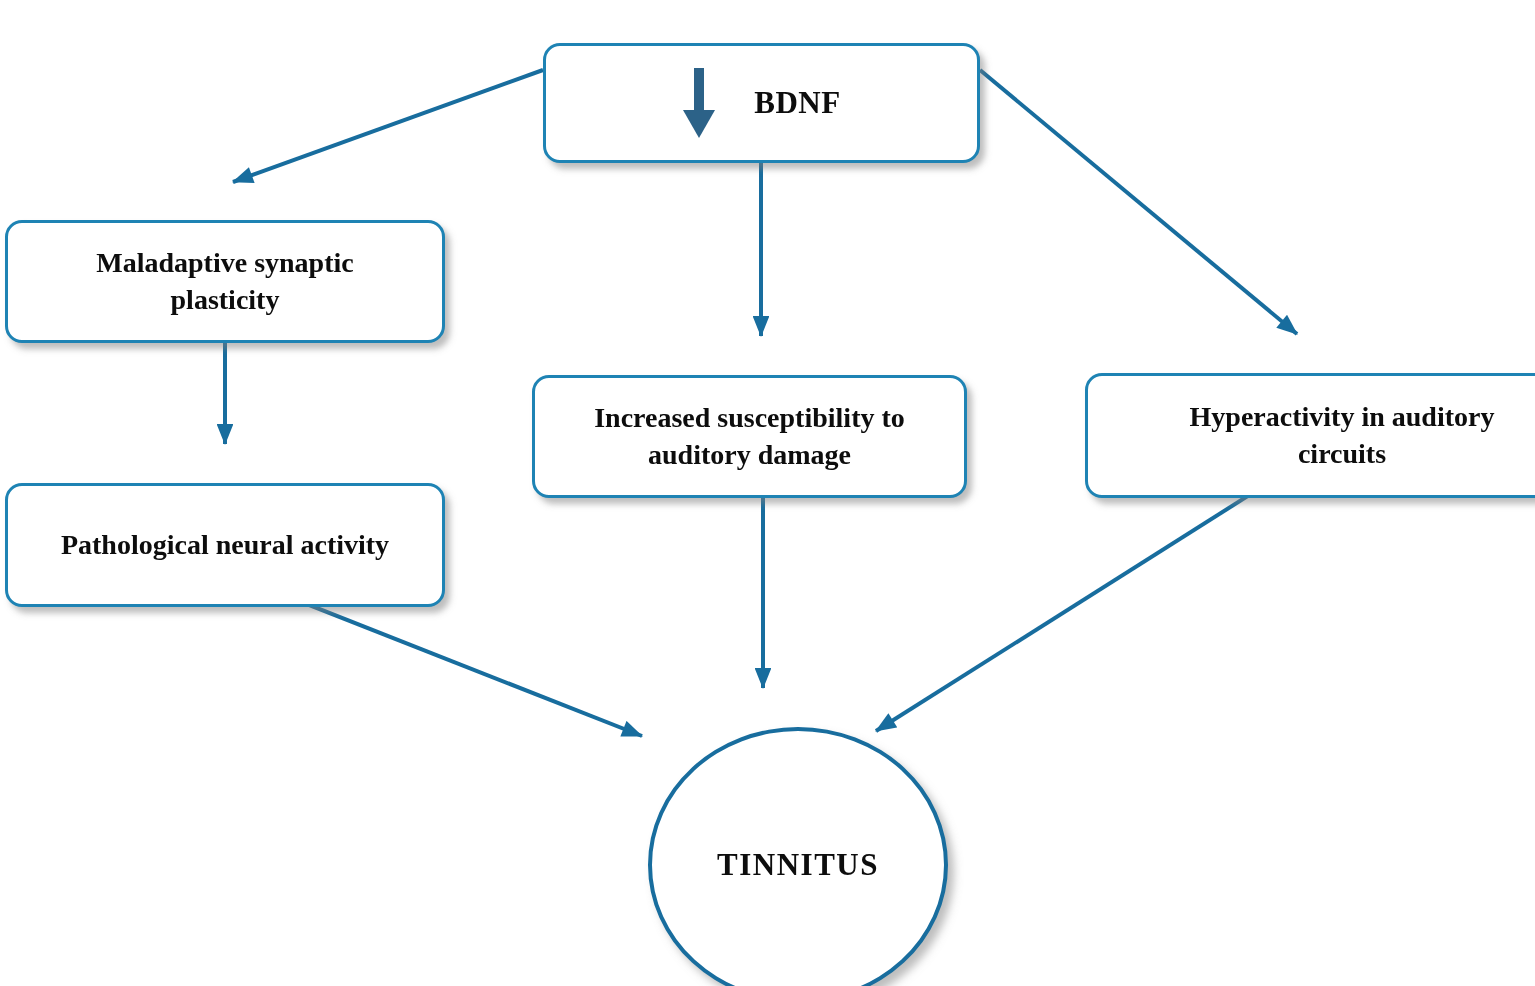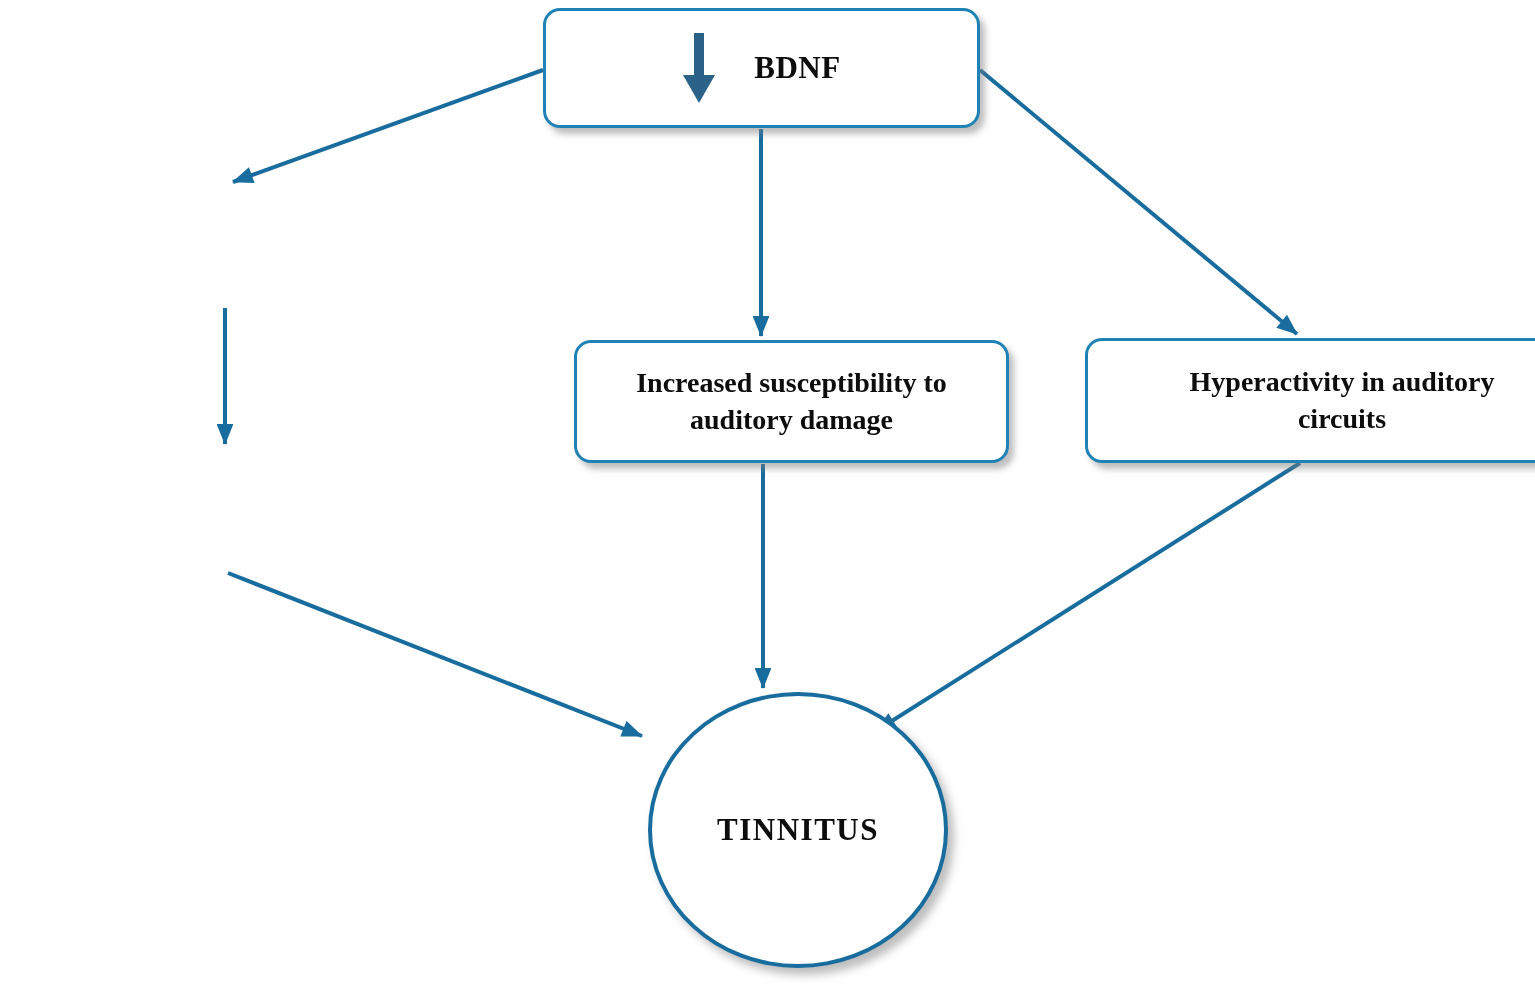--- a/index.html
+++ b/index.html
@@ -30,6 +30,7 @@
     text-align: center;
     background: #ffffff;
     box-sizing: border-box;
+    margin-top: 35px;
   }
   .box {
     border: 3px solid #1e83b4;

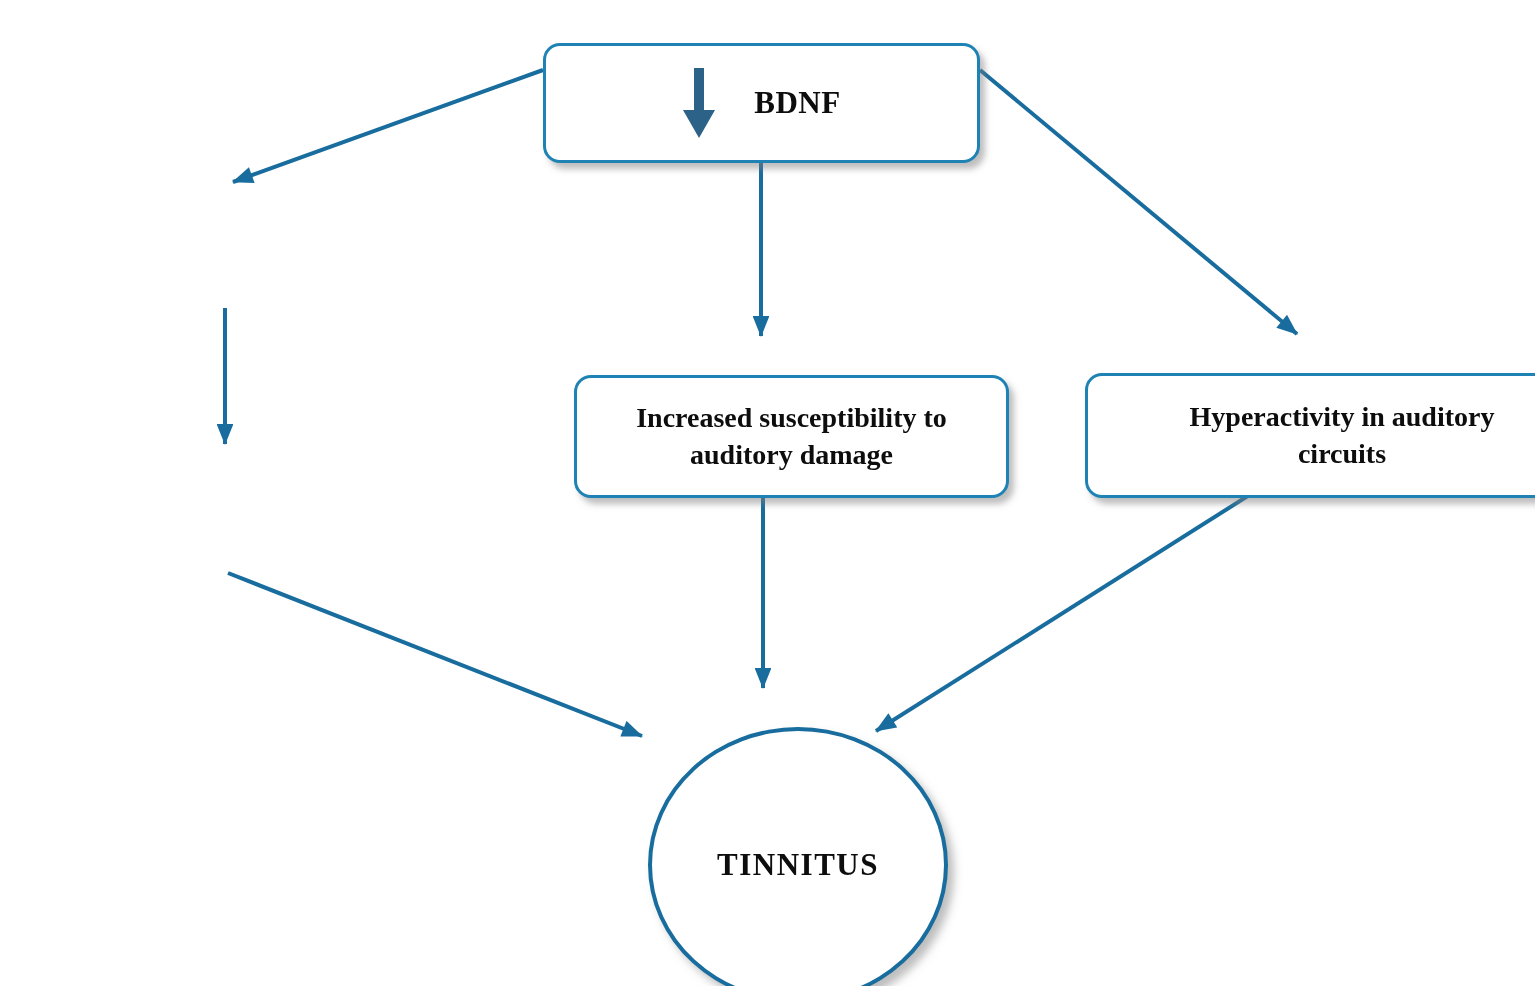--- a/index.html
+++ b/index.html
@@ -95,6 +95,9 @@
     <span class="label">BDNF</span>
   </div>
 
+  <div class="node box node-maladaptive">
+    <span class="label">Maladaptive synaptic plasticity</span>
+  </div>
 
   <div class="node box node-susceptibility">
     <span class="label">Increased susceptibility to auditory damage</span>

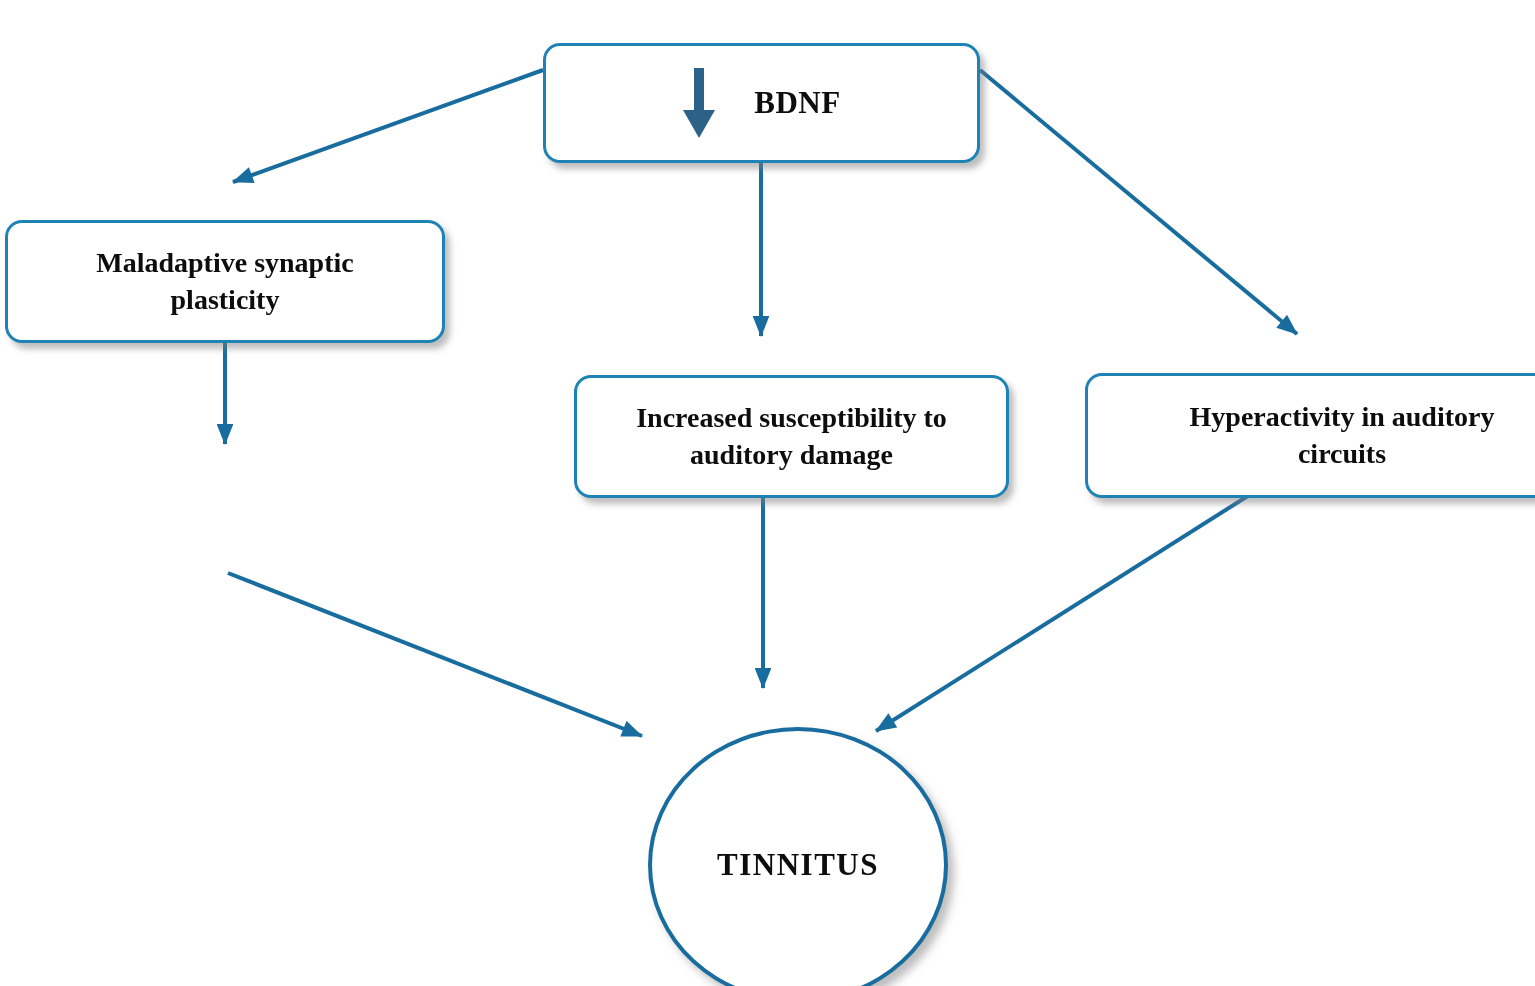--- a/index.html
+++ b/index.html
@@ -48,7 +48,7 @@
   .bdnf-arrow { display: inline-flex; }
   .node-maladaptive   { left: 5px;    top: 185px; width: 440px; height: 123px; }
   .node-maladaptive .label   { max-width: 340px; }
-  .node-susceptibility{ left: 574px;  top: 340px; width: 435px; height: 123px; }
+  .node-susceptibility{ left: 532px;  top: 340px; width: 435px; height: 123px; }
   .node-susceptibility .label{ max-width: 392px; }
   .node-hyperactivity { left: 1085px; top: 338px; width: 514px; height: 125px; }
   .node-hyperactivity .label { max-width: 392px; }

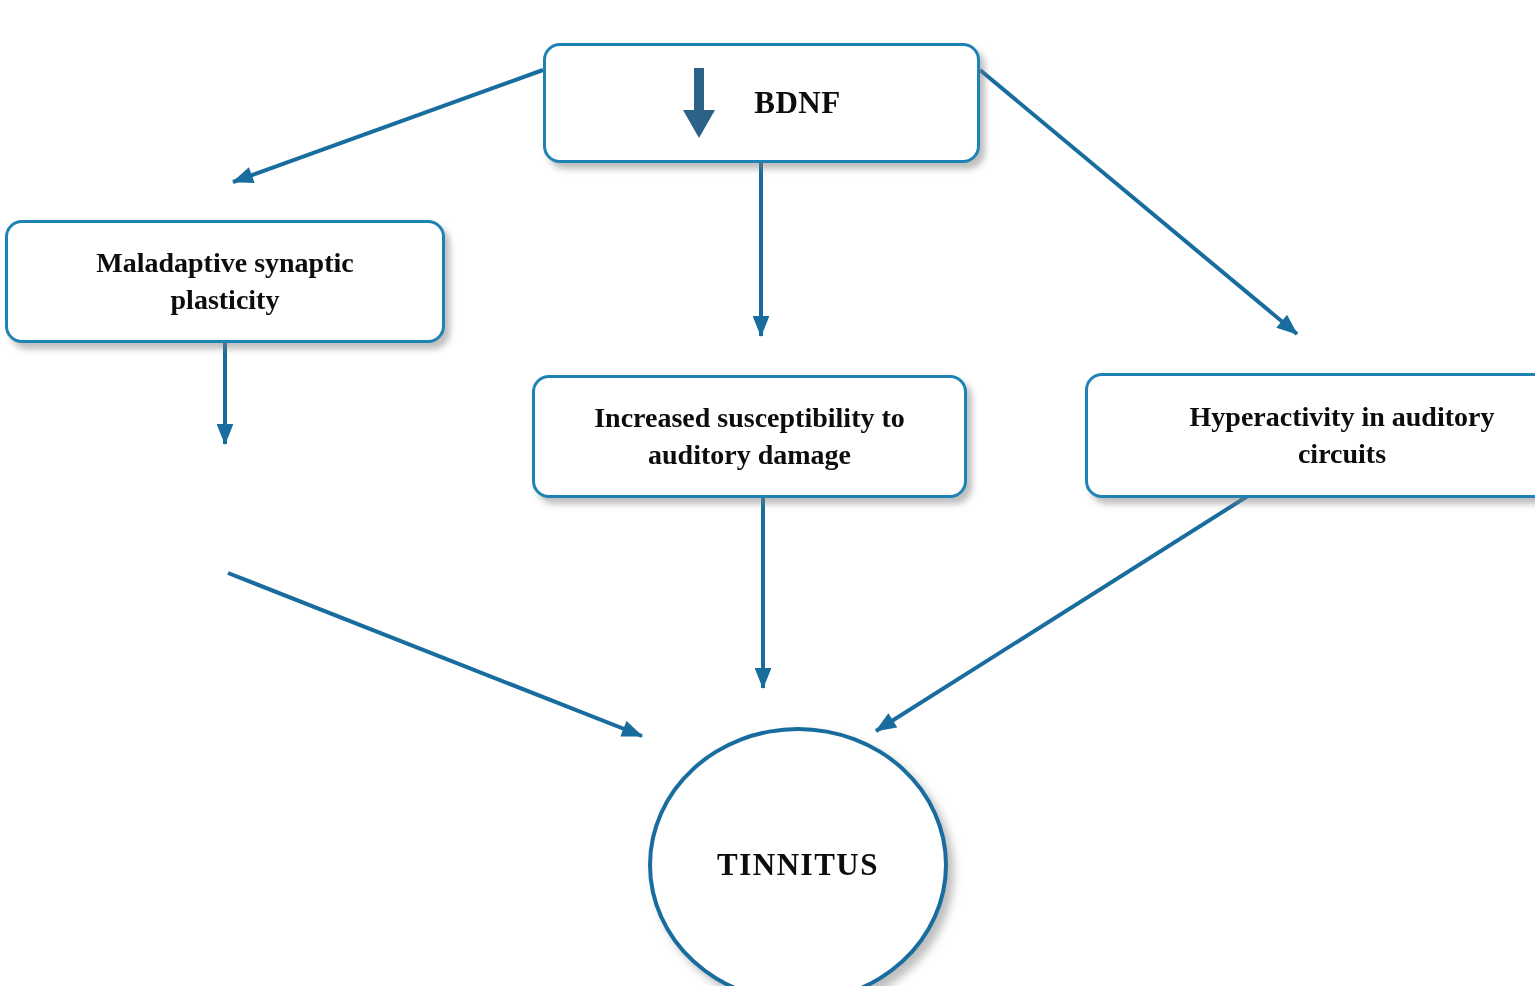--- a/index.html
+++ b/index.html
@@ -107,6 +107,9 @@
     <span class="label">Hyperactivity in auditory circuits</span>
   </div>
 
+  <div class="node box node-pathological">
+    <span class="label">Pathological neural activity</span>
+  </div>
 
   <div class="node node-tinnitus">
     <span class="label">TINNITUS</span>

